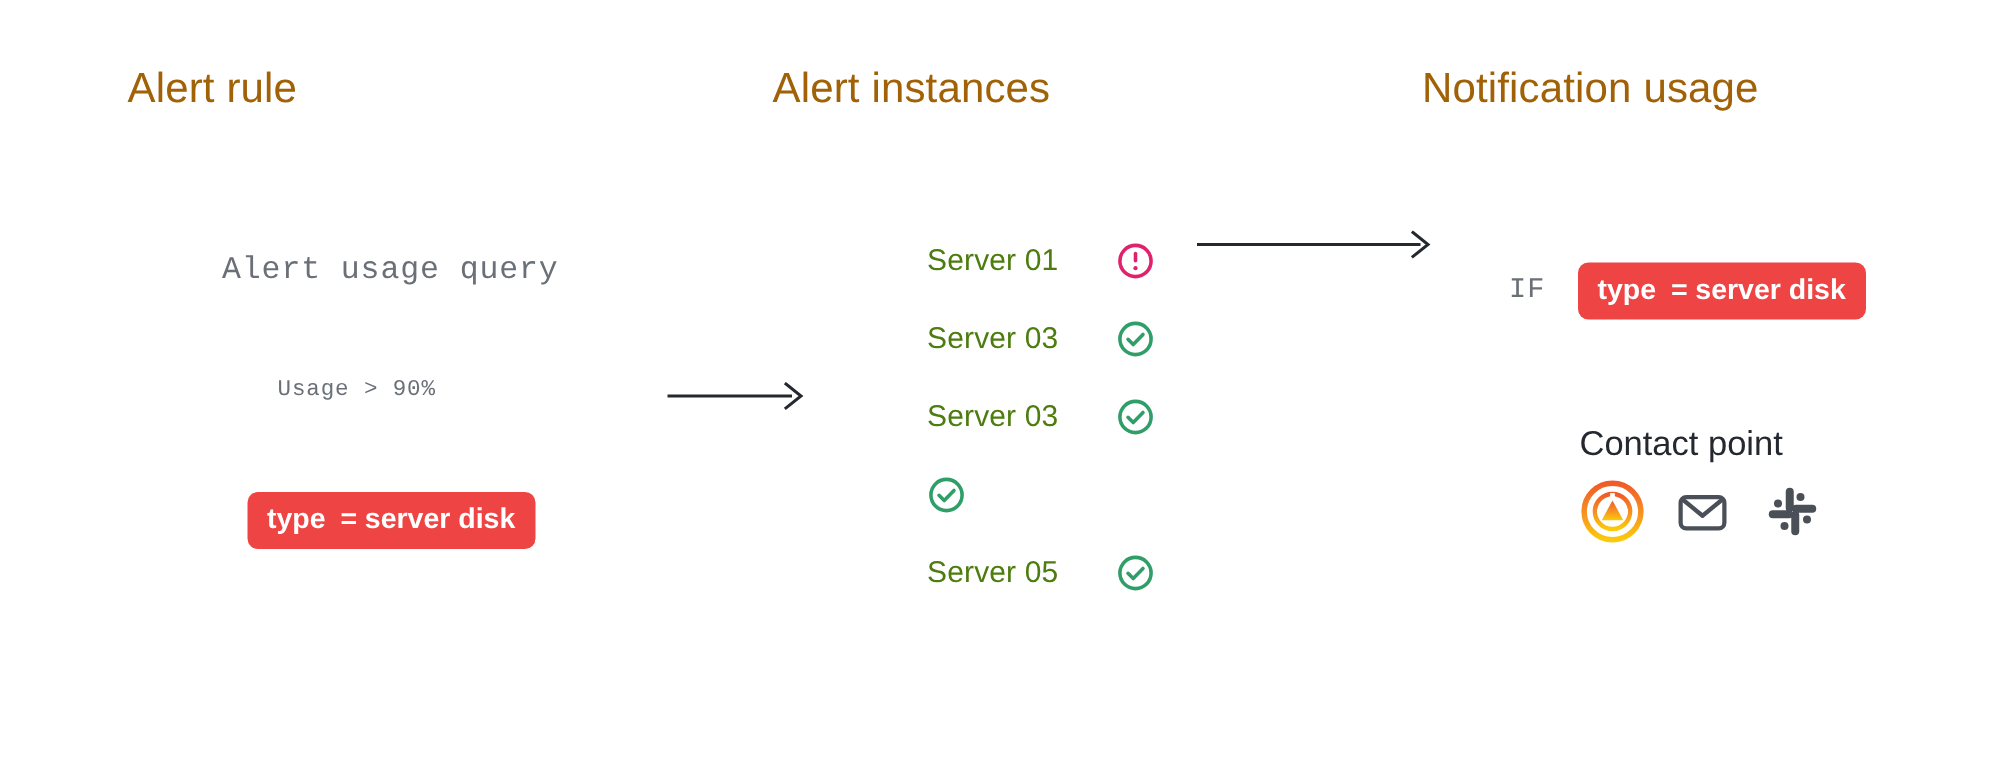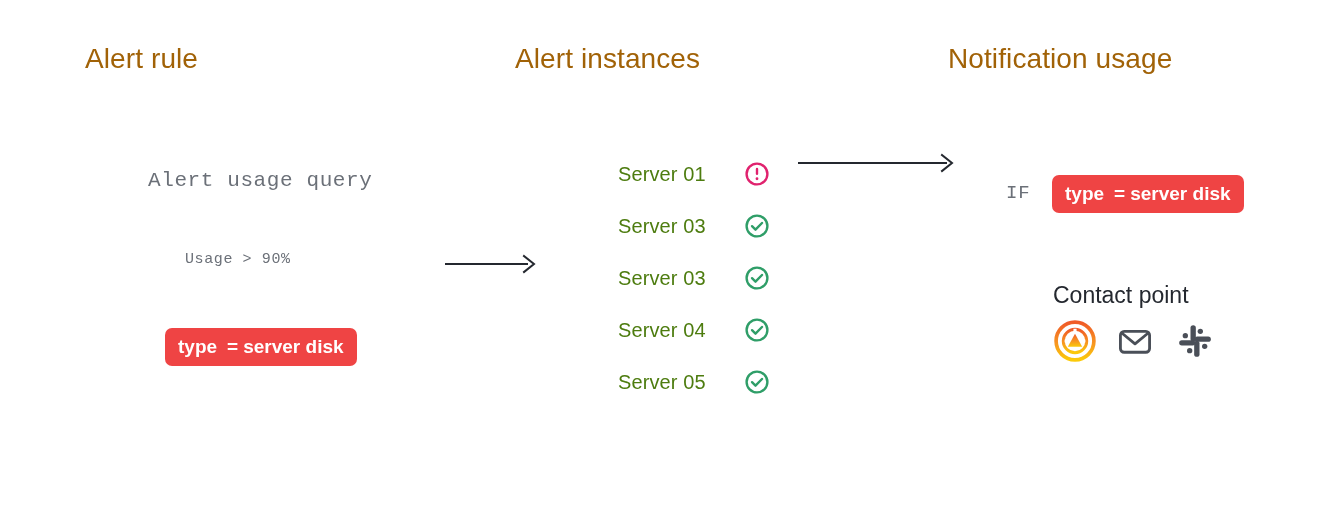--- a/index.html
+++ b/index.html
@@ -210,7 +210,6 @@
     </div>
 
     <div class="instance-row">
-      <span class="instance-name">Server 04</span>
       <span class="instance-status">
         <svg width="26" height="26" viewBox="0 0 24 24">
           <circle cx="12" cy="12" r="9.6" fill="none" stroke="#2f9e68" stroke-width="2.2"></circle>

